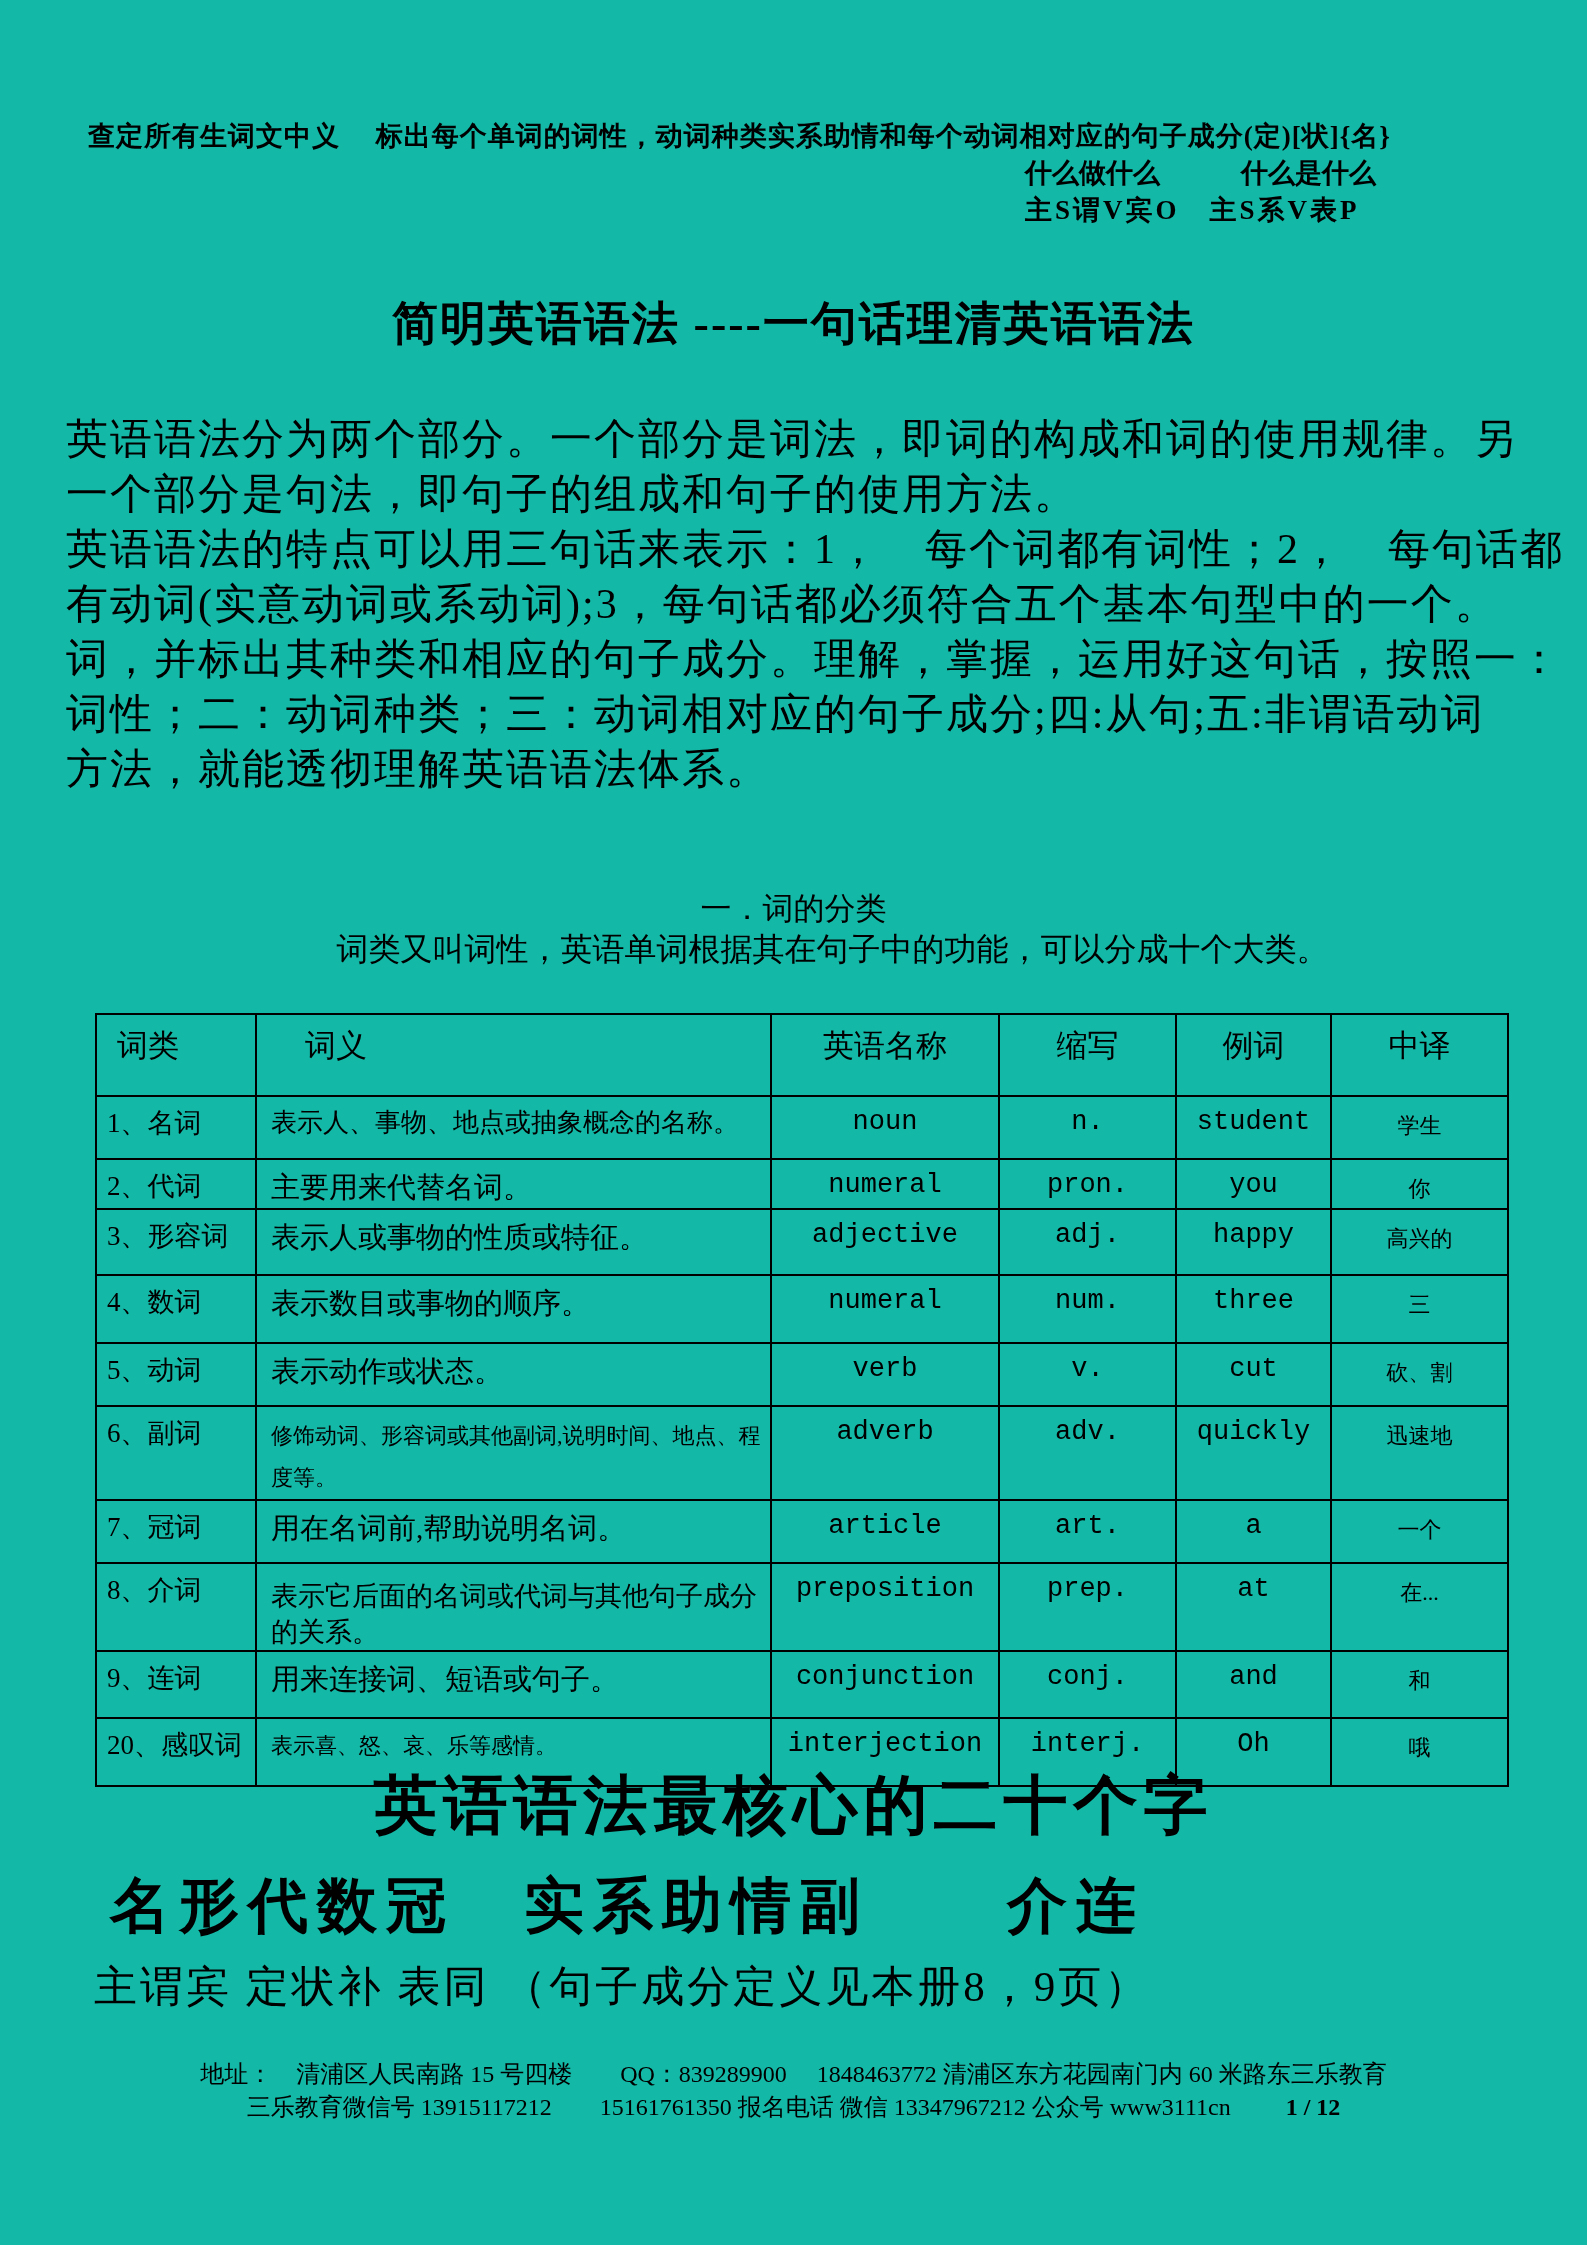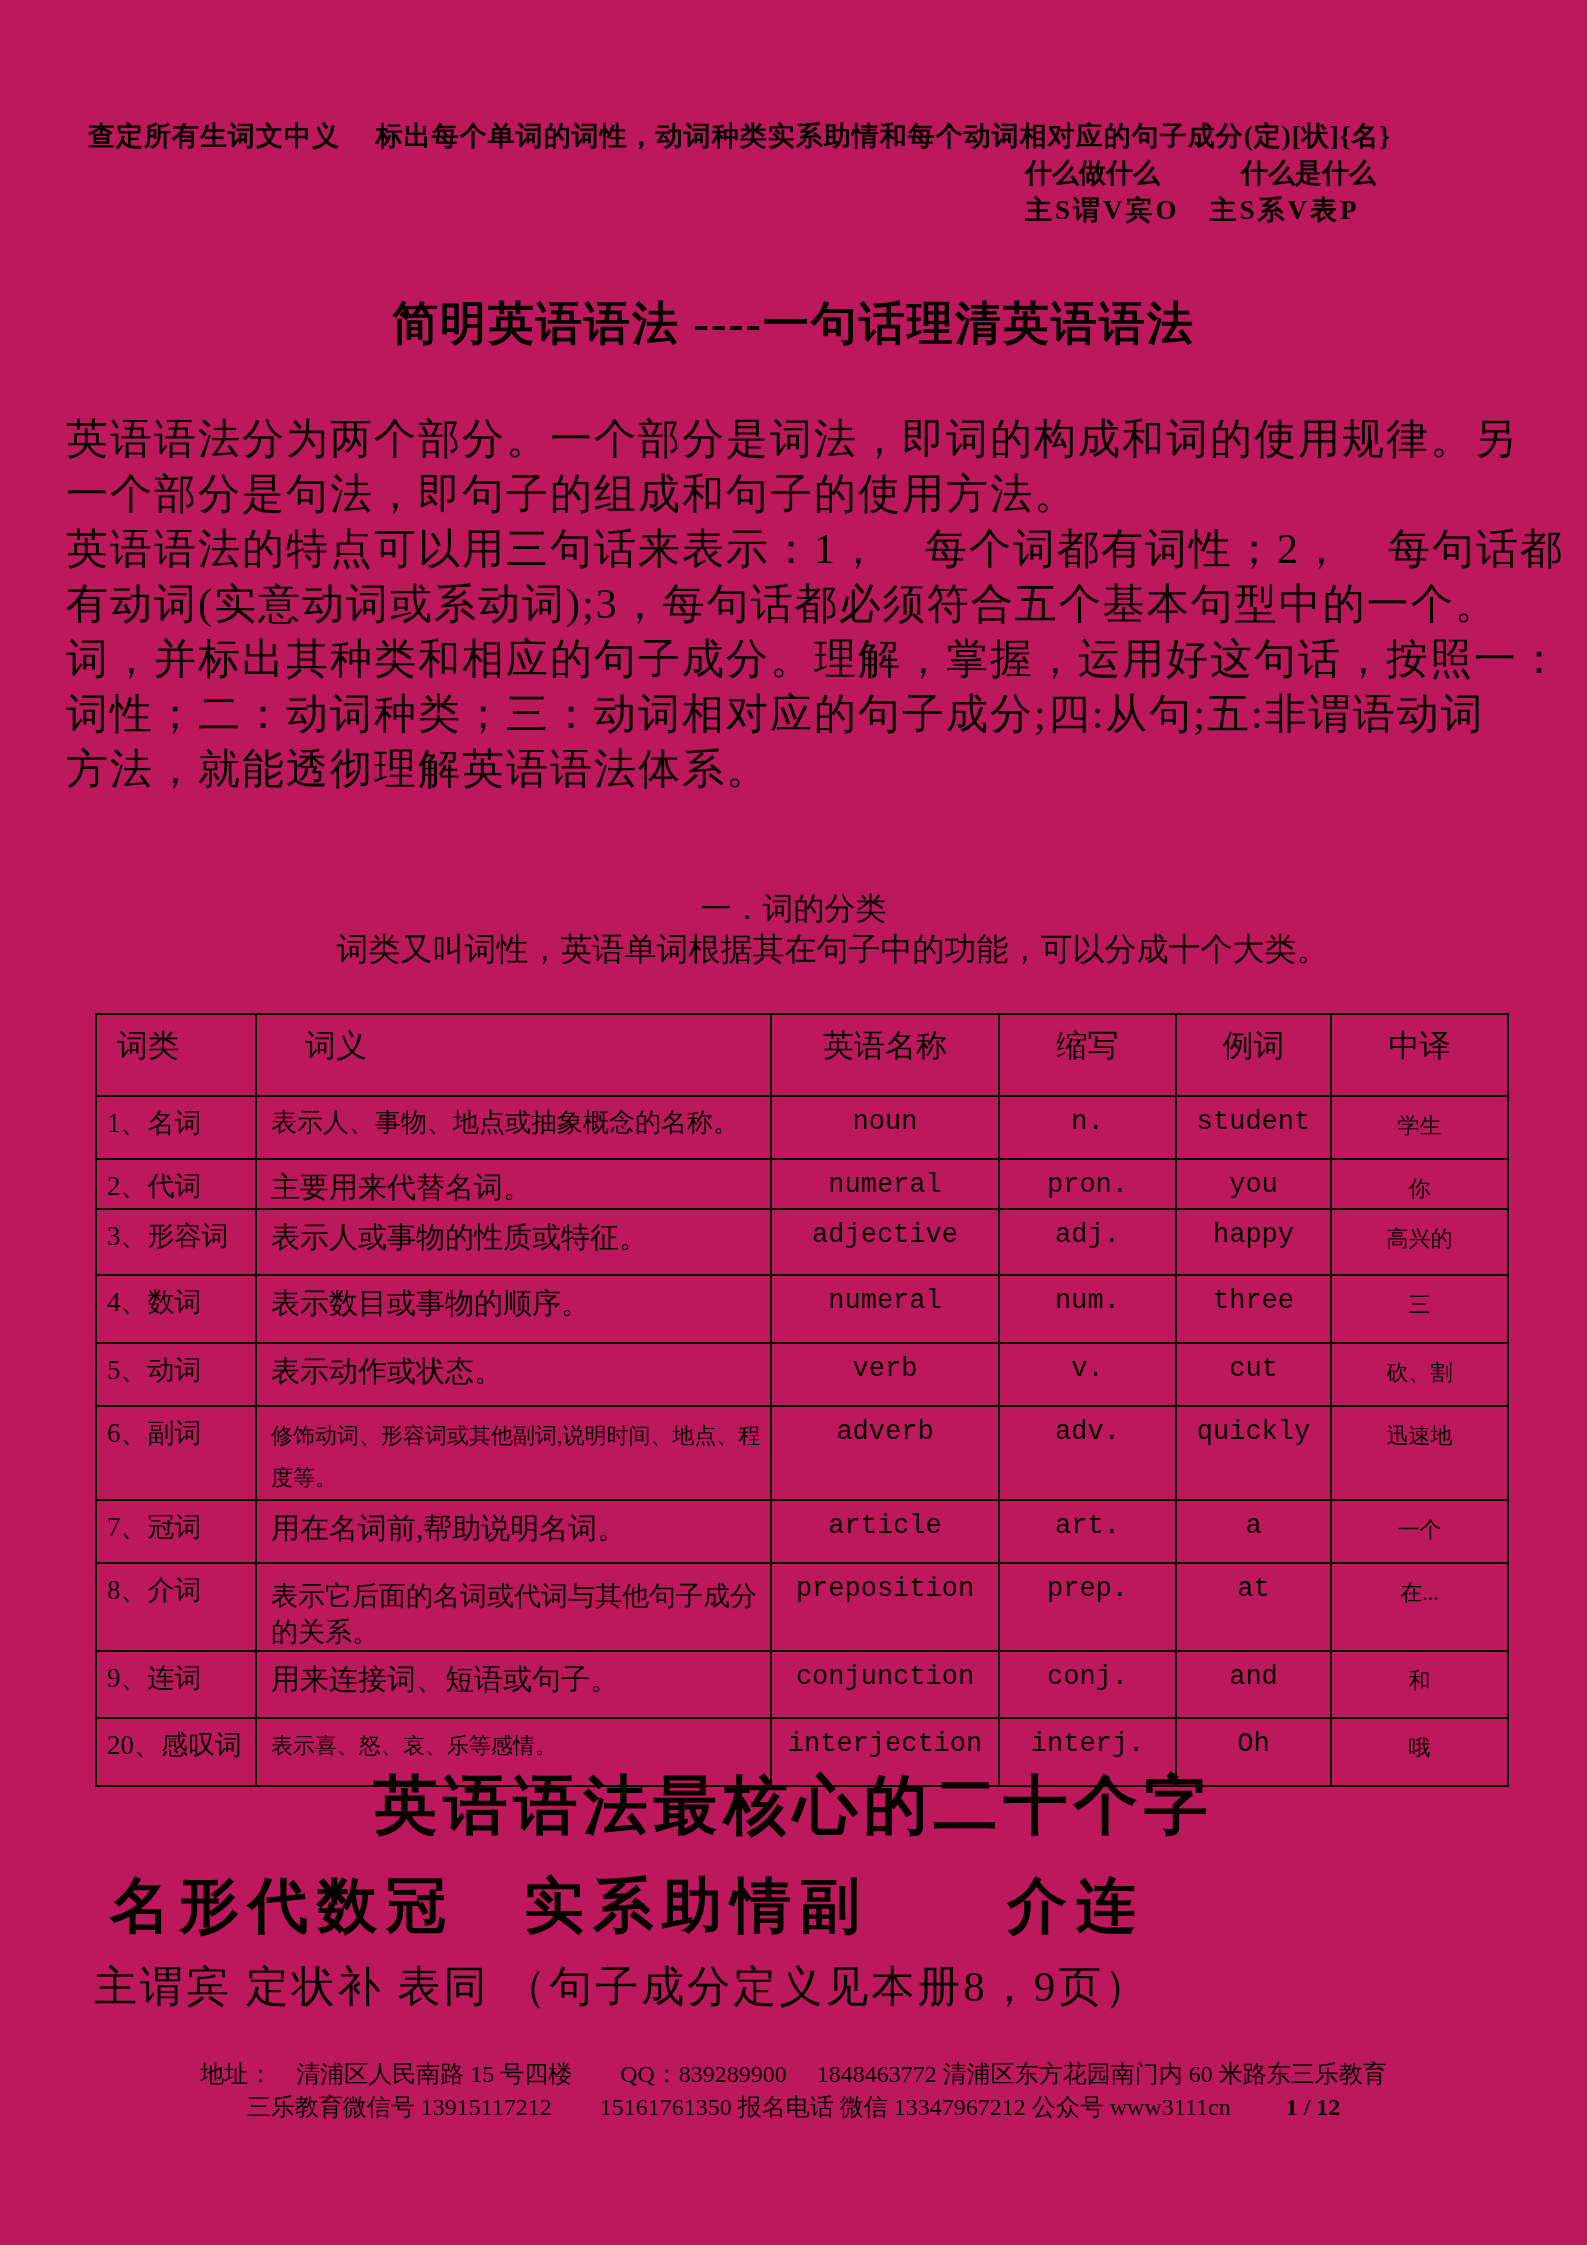--- a/index.html
+++ b/index.html
@@ -7,7 +7,7 @@
   .page {
     position:relative;
     width:1587px; height:2245px;
-    background:#be185d; color:#000000;
+    background:#14b8a6; color:#000000;
     font-family:"Liberation Serif","DejaVu Serif",serif;
     overflow:hidden;
   }

